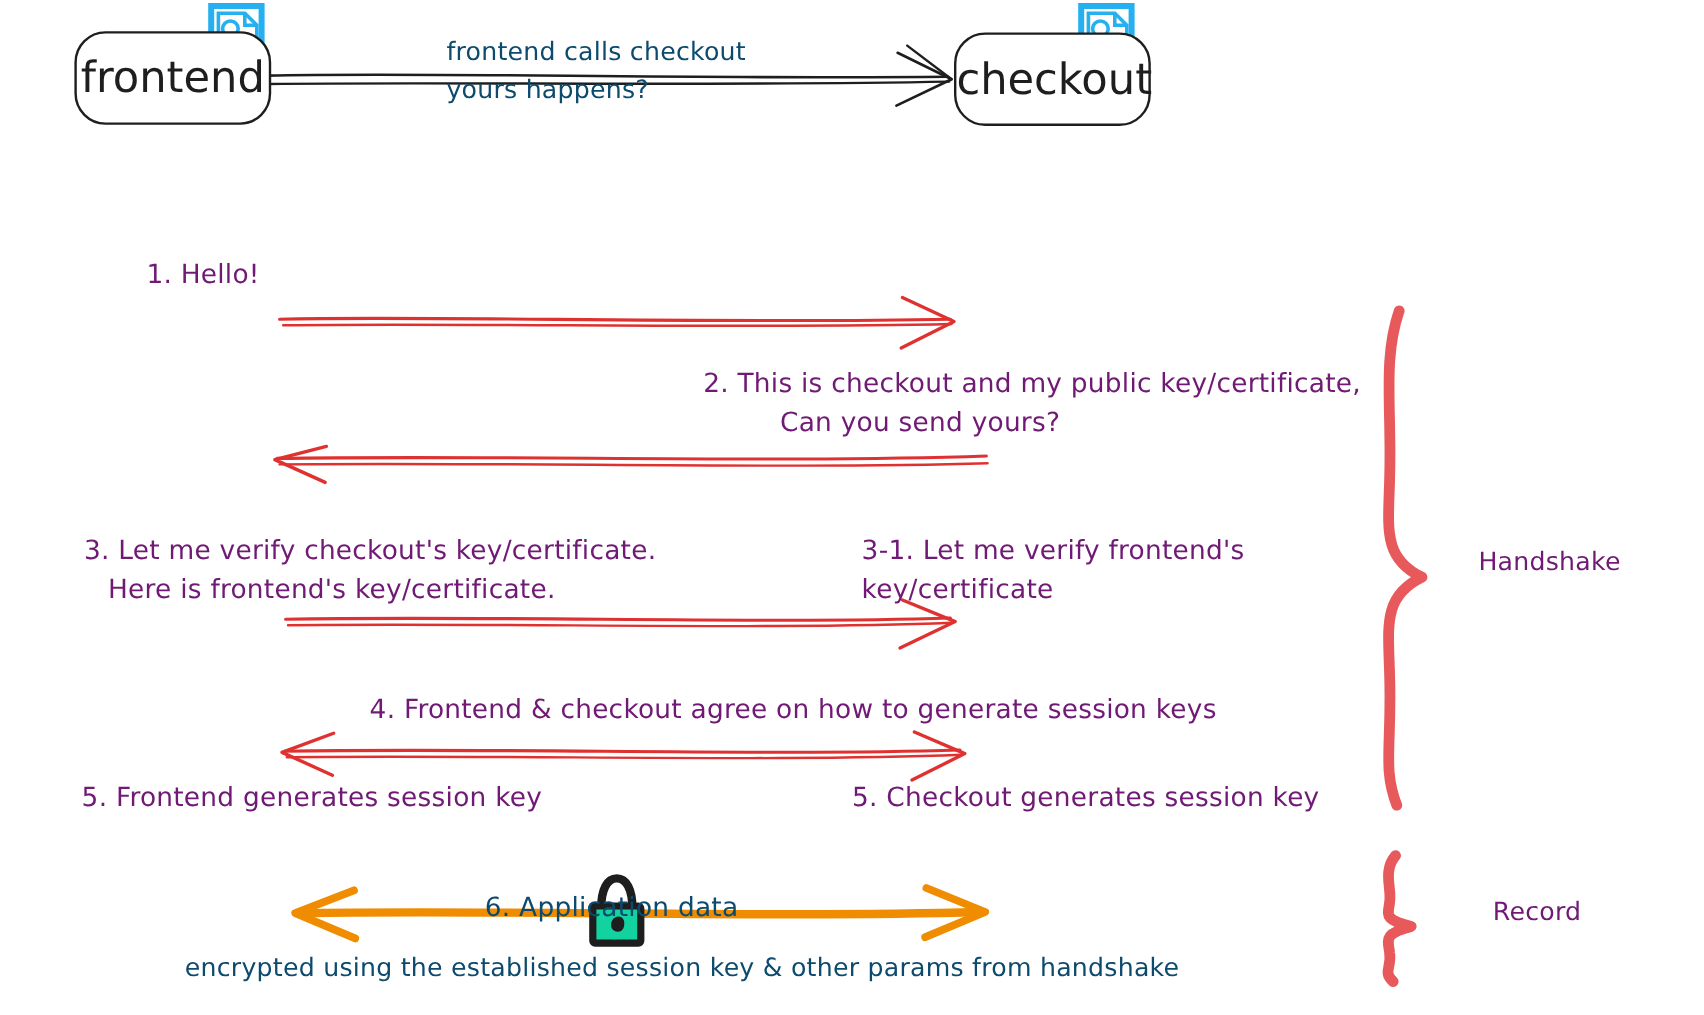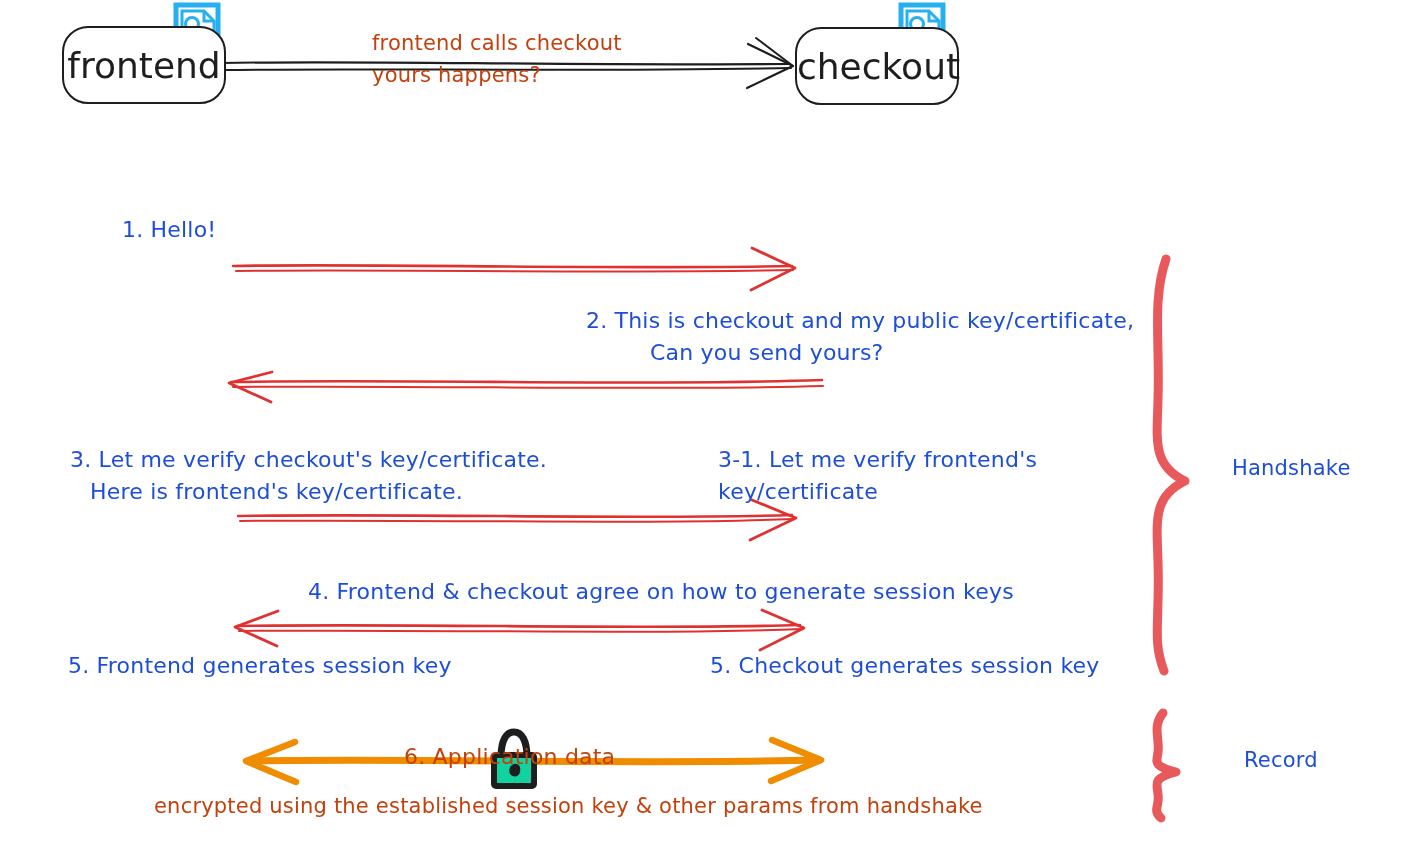--- a/index.html
+++ b/index.html
@@ -27,7 +27,7 @@
     line-height: 1.28;
     letter-spacing: 0.2px;
   }
-  .black { color: #c2410c; }
+  .black { color: #0c4a6e; }
   .red   { color: #1d4ed8; }
   .node-label {
     font-size: 36px;

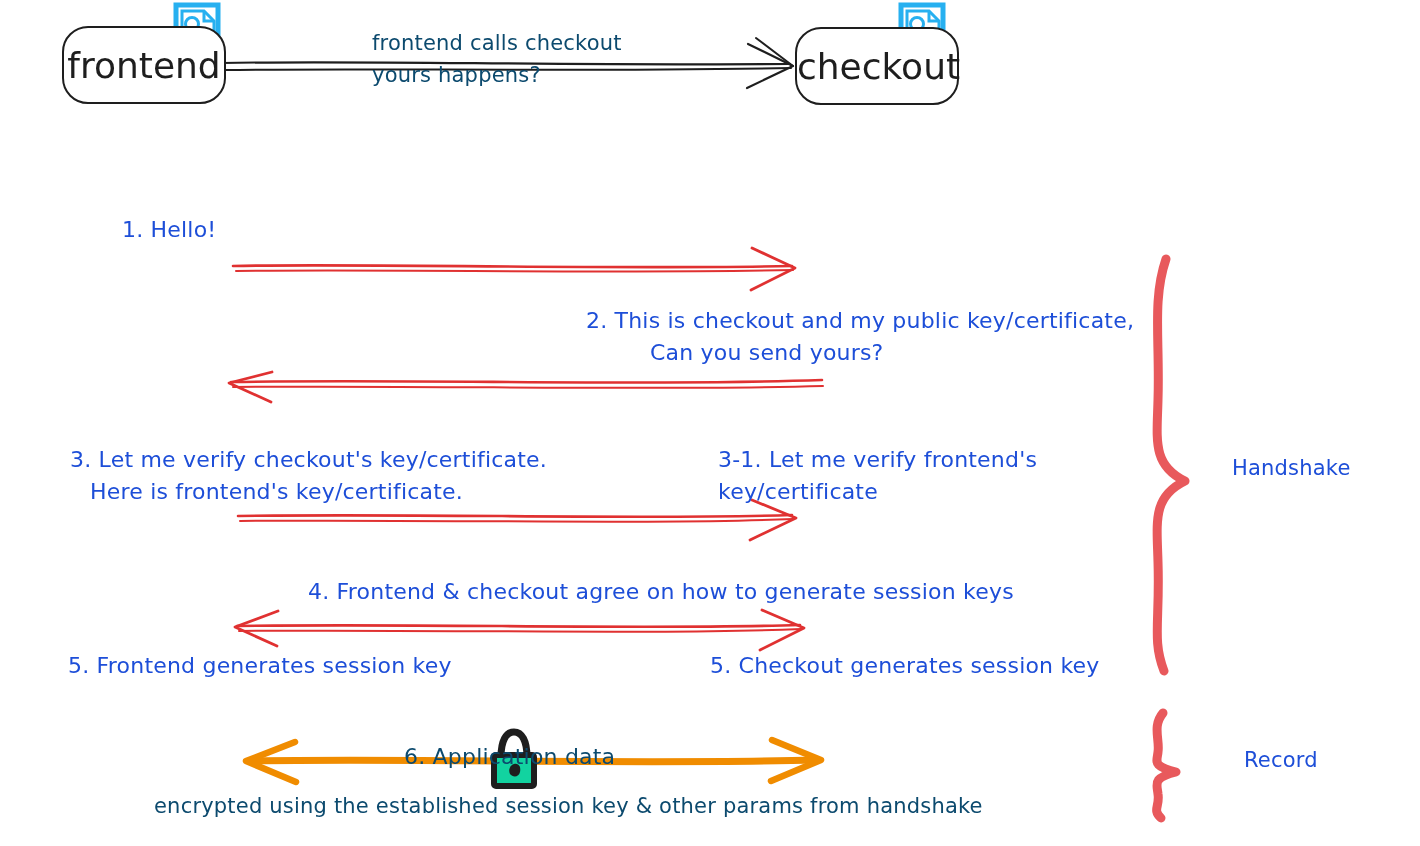--- a/index.html
+++ b/index.html
@@ -28,7 +28,7 @@
     letter-spacing: 0.2px;
   }
   .black { color: #0c4a6e; }
-  .red   { color: #1d4ed8; }
+  .red   { color: #701a75; }
   .node-label {
     font-size: 36px;
     color: #1e1e1e;

